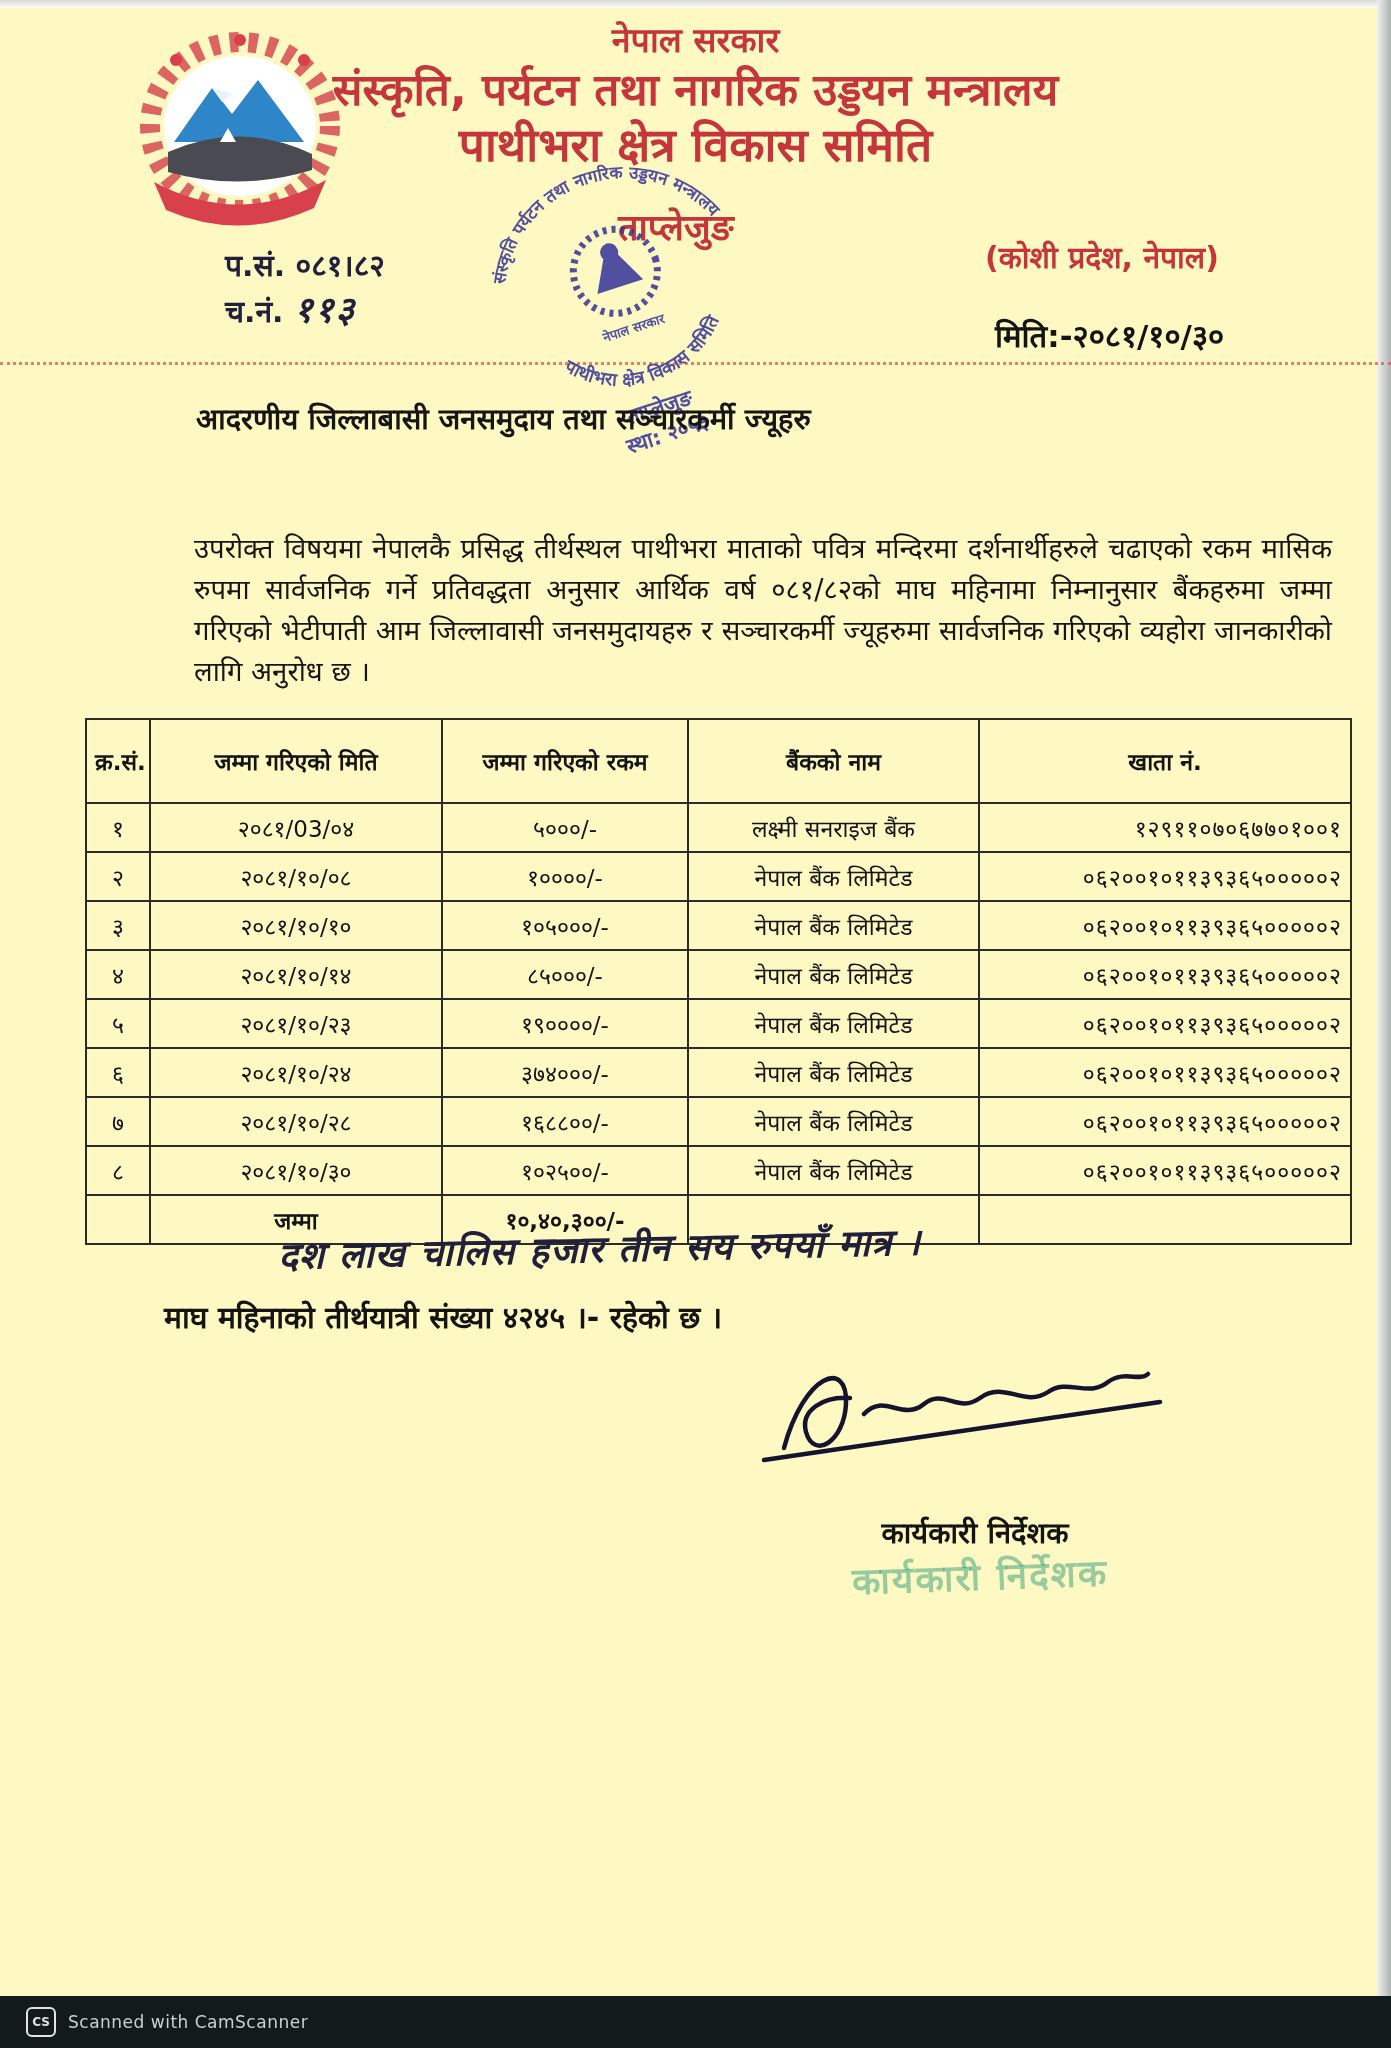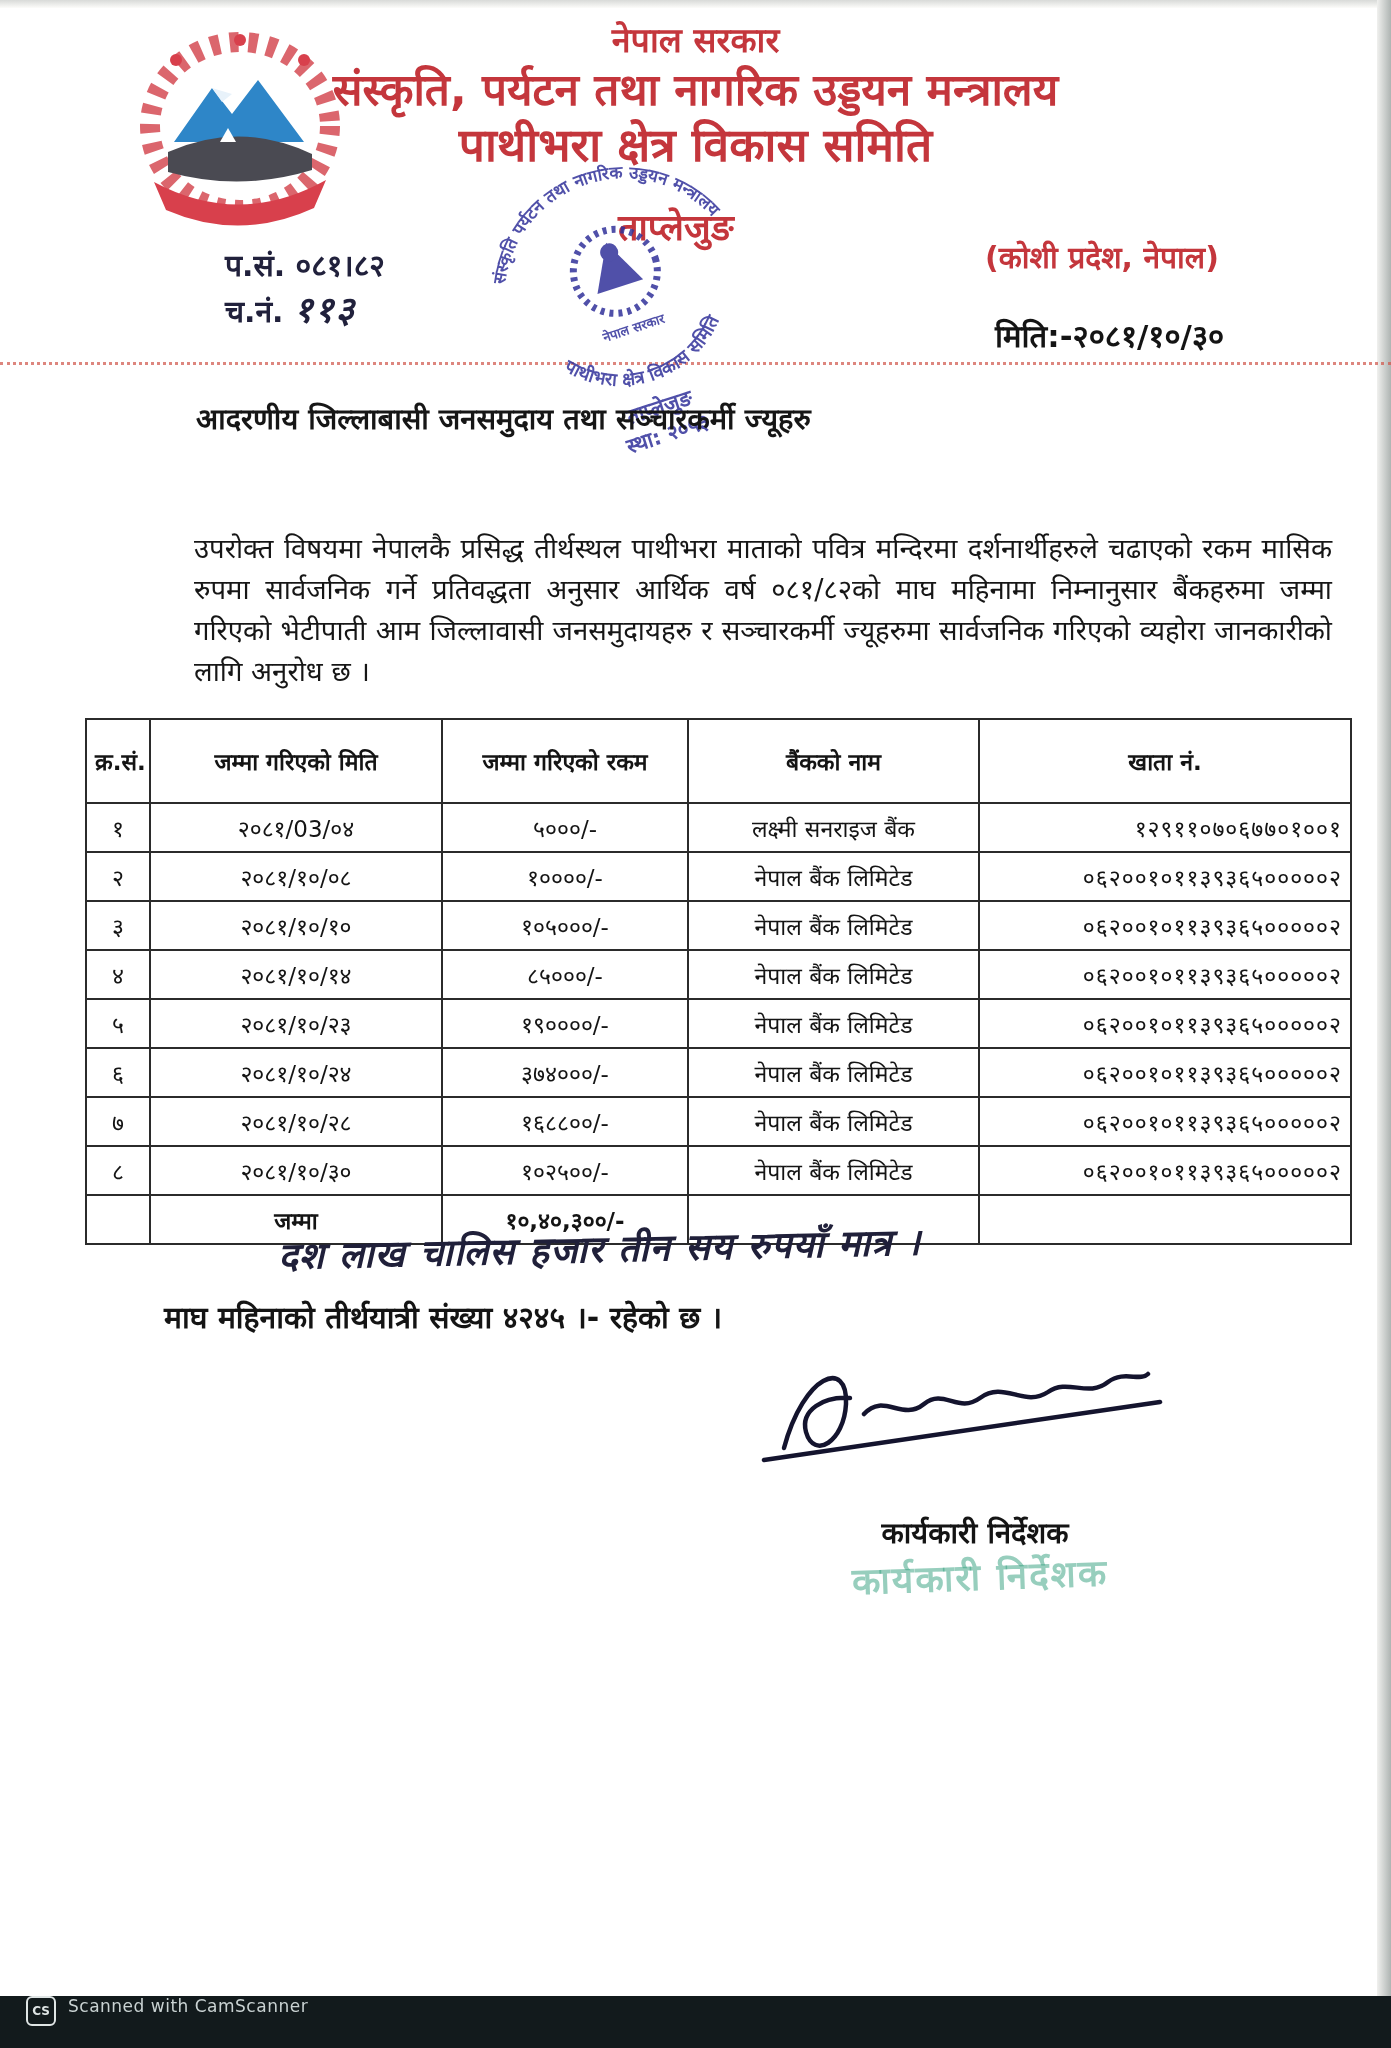--- a/index.html
+++ b/index.html
@@ -3,7 +3,7 @@
 <meta charset="utf-8">
 <style>
   html,body{margin:0;padding:0;background:#8f9494;}
-  #page{position:relative;width:1391px;height:2048px;background:#ffffff;overflow:hidden;
+  #page{position:relative;width:1391px;height:2048px;background:#fef9c3;overflow:hidden;
         font-family:"DejaVu Sans","Liberation Sans",sans-serif;color:#1a1a1a;}
   .edge-right{position:absolute;top:0;right:0;width:14px;height:100%;
         background:linear-gradient(to right,#f0f0ee,#aeb4b2);}

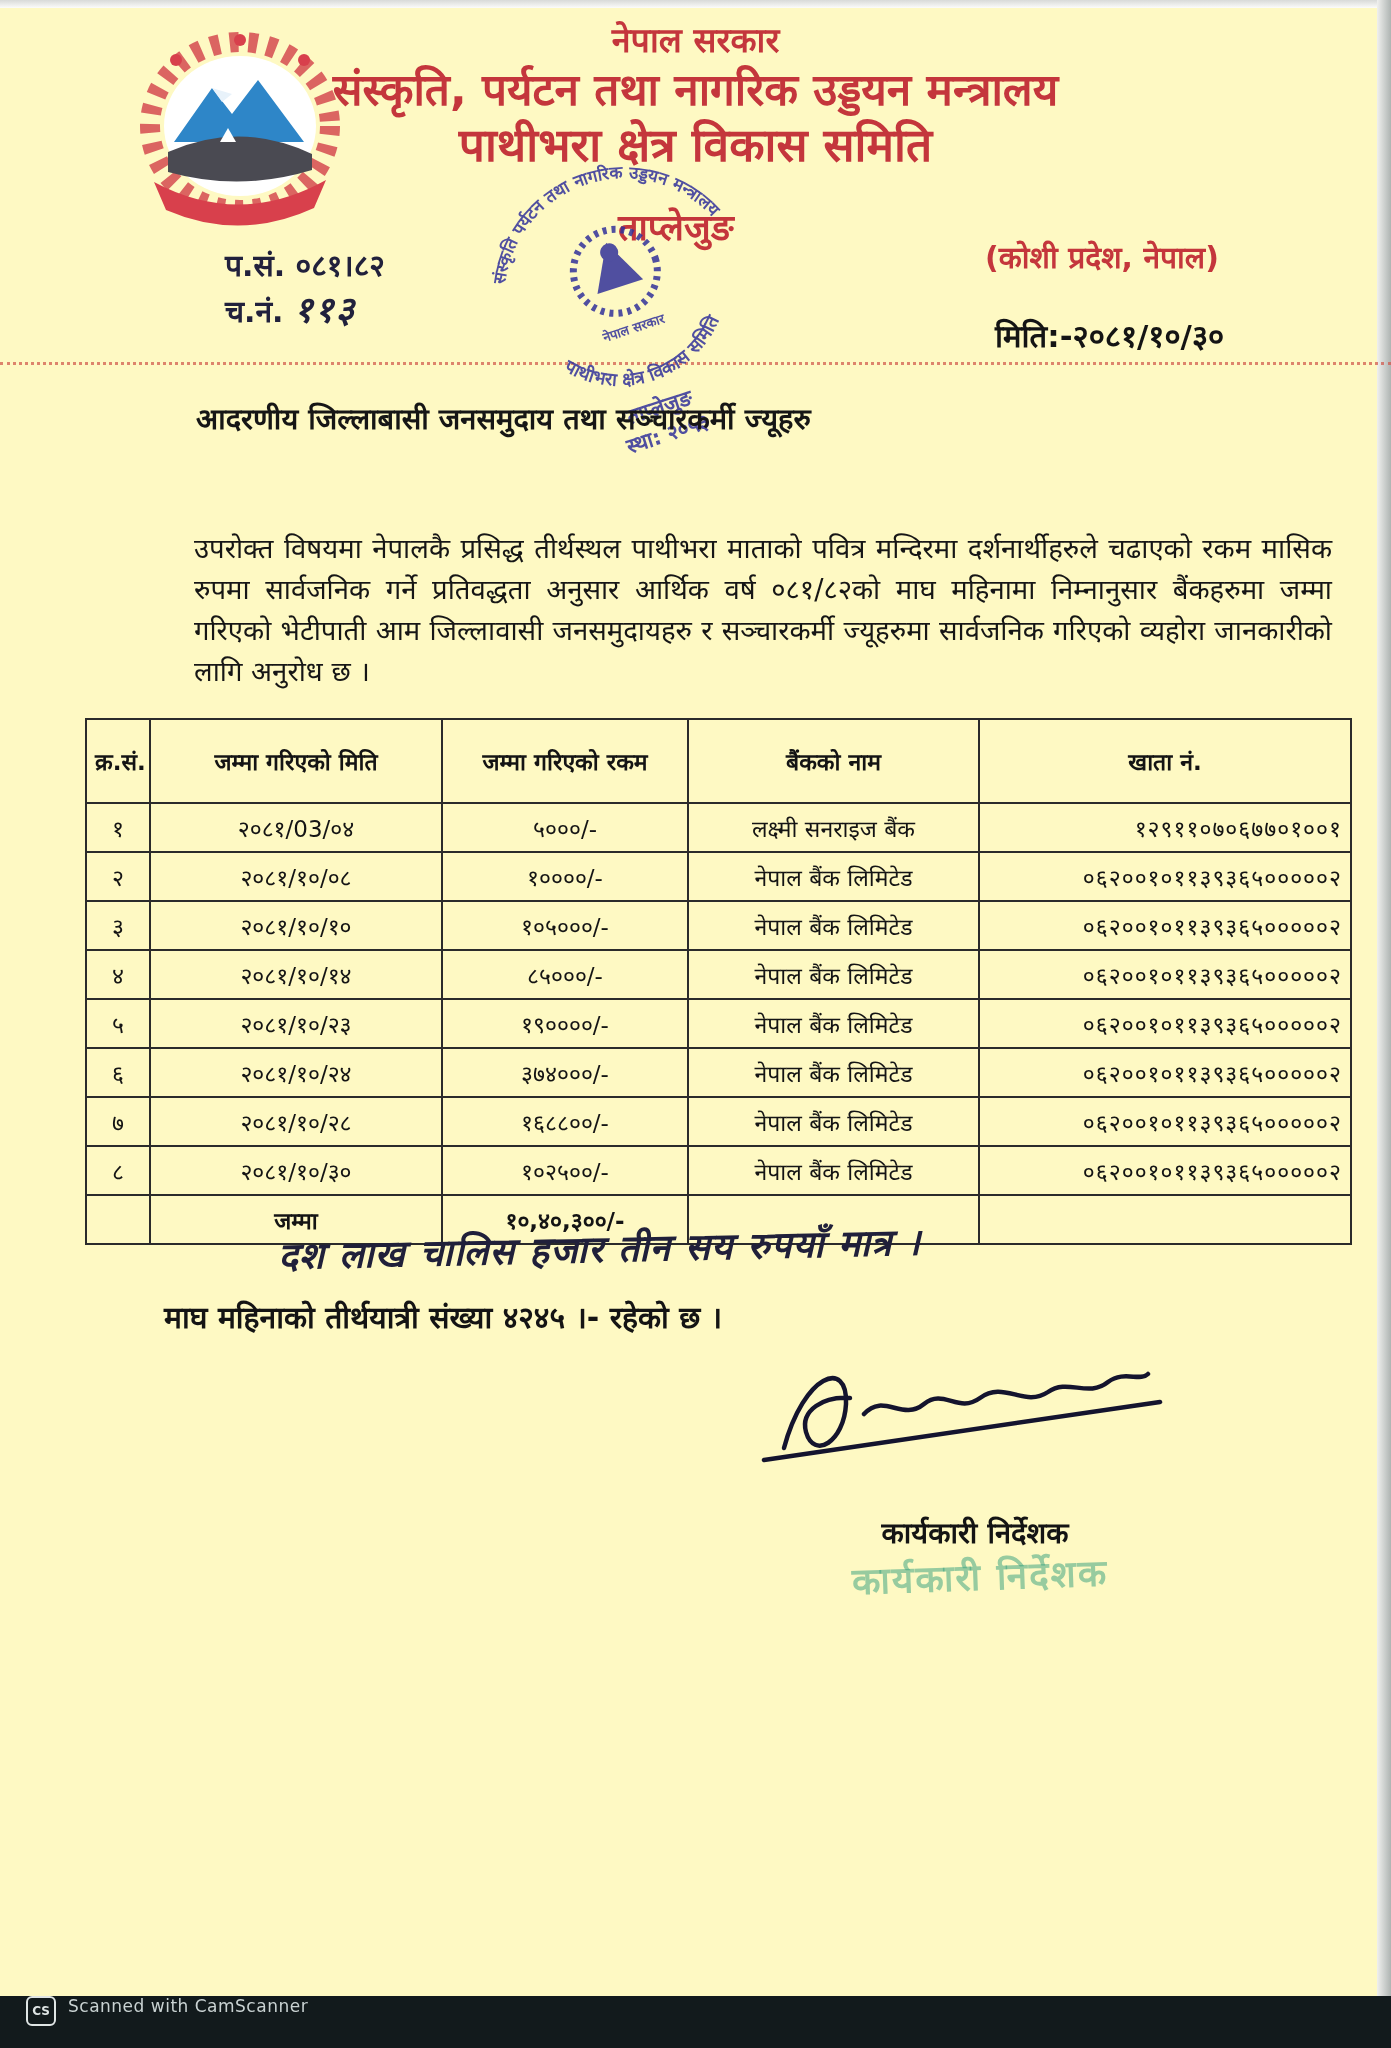--- a/index.html
+++ b/index.html
@@ -40,7 +40,7 @@
   .sigtitle{position:absolute;left:775px;width:400px;top:1512px;text-align:center;font-size:29px;font-weight:bold;color:#141414;}
   .greenstamp{position:absolute;left:790px;width:380px;top:1550px;text-align:center;font-size:37px;font-weight:bold;
         color:rgba(47,158,123,.5);transform:rotate(-2deg);letter-spacing:2px;}
-  .footer{position:absolute;left:0;bottom:0;width:100%;height:52px;background:#121a1c;display:flex;}
+  .footer{position:absolute;left:0;bottom:0;width:100%;height:52px;background:#121a1c;display:flex;align-items:center;}
   .csbox{width:26px;height:26px;margin-left:26px;border:2px solid #dfe5e5;border-radius:6px;color:#dfe5e5;
         font-size:12px;font-weight:bold;display:flex;align-items:center;justify-content:center;}
   .cstext{margin-left:12px;color:#c9d2d2;font-size:17px;letter-spacing:.5px;}

